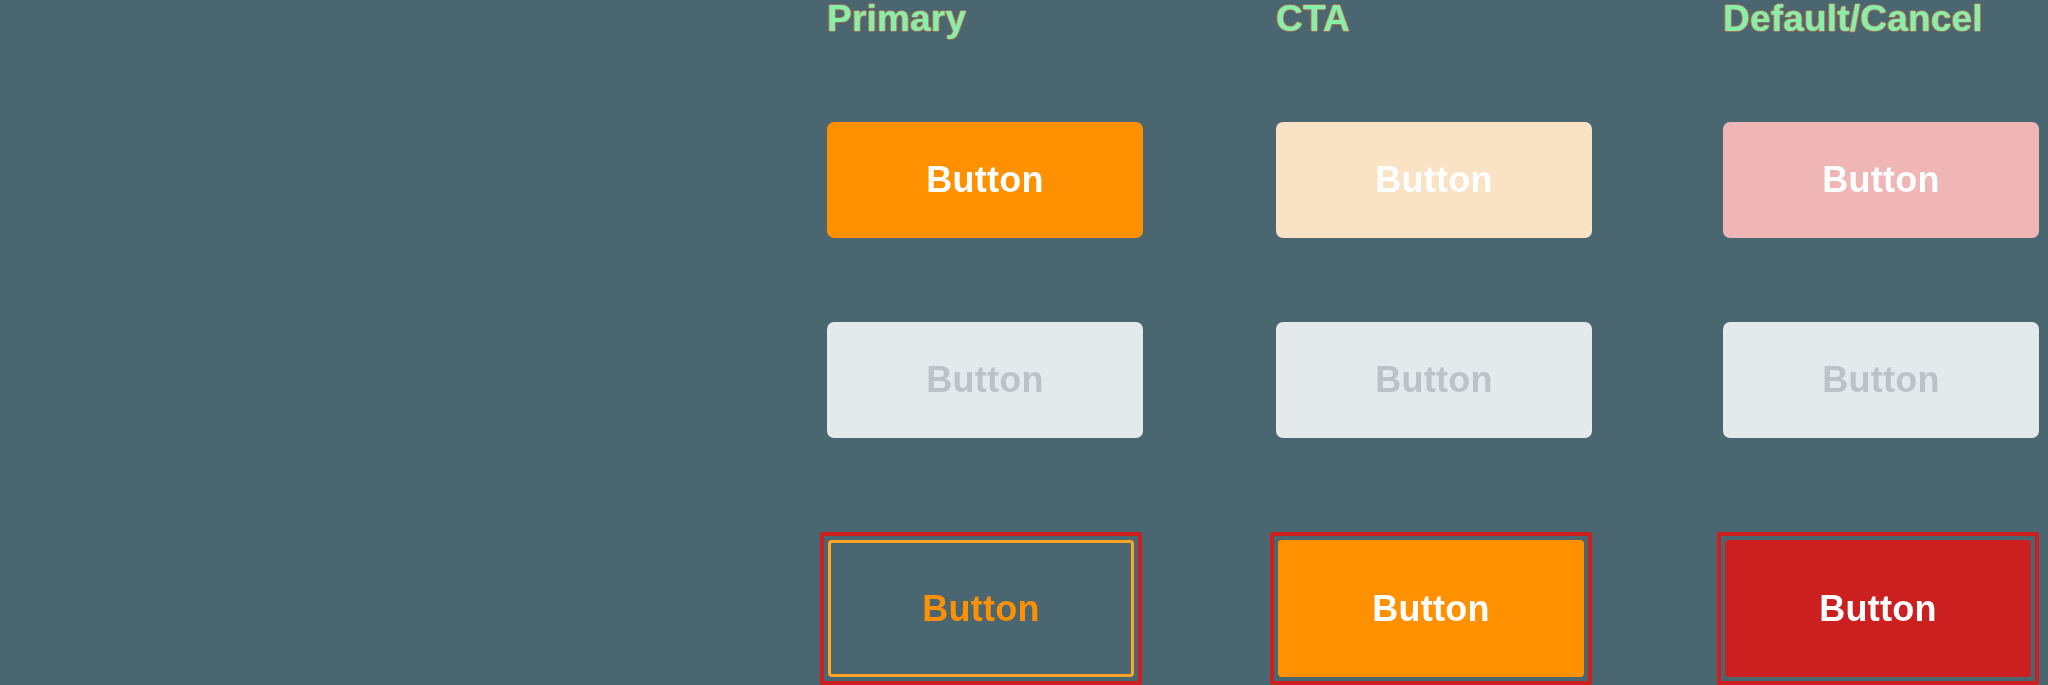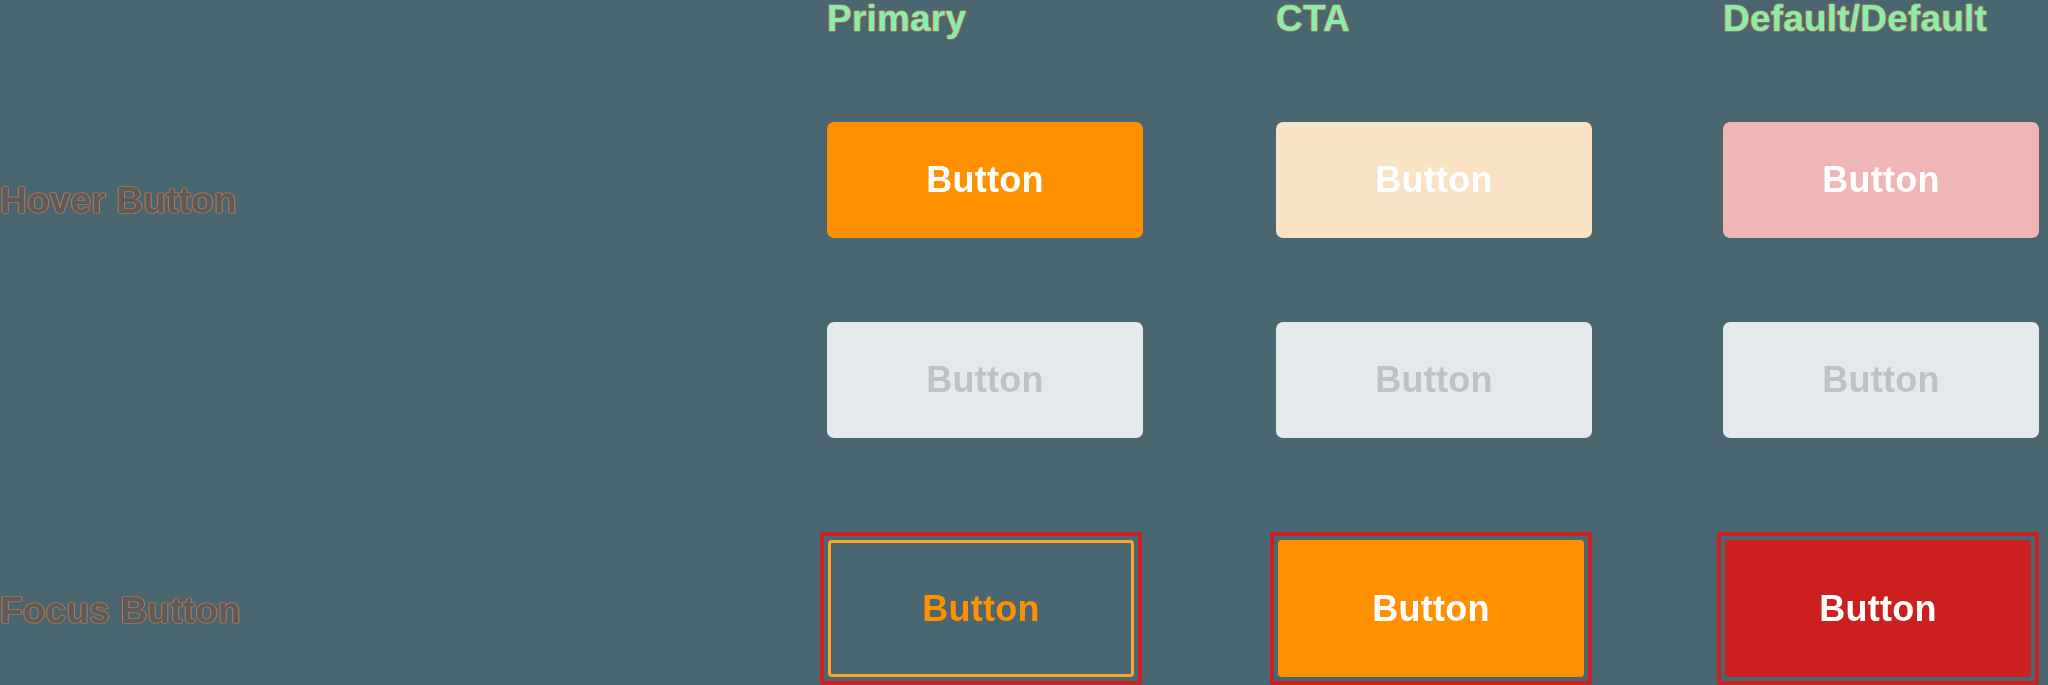--- a/index.html
+++ b/index.html
@@ -148,7 +148,7 @@
 
   <div class="col-header c0">Primary</div>
   <div class="col-header c1">CTA</div>
-  <div class="col-header c2">Default/Default</div>
+  <div class="col-header c2">Default/Cancel</div>
 
   <div class="row-label r0">Hover Button</div>
   <div class="row-label r2">Focus Button</div>

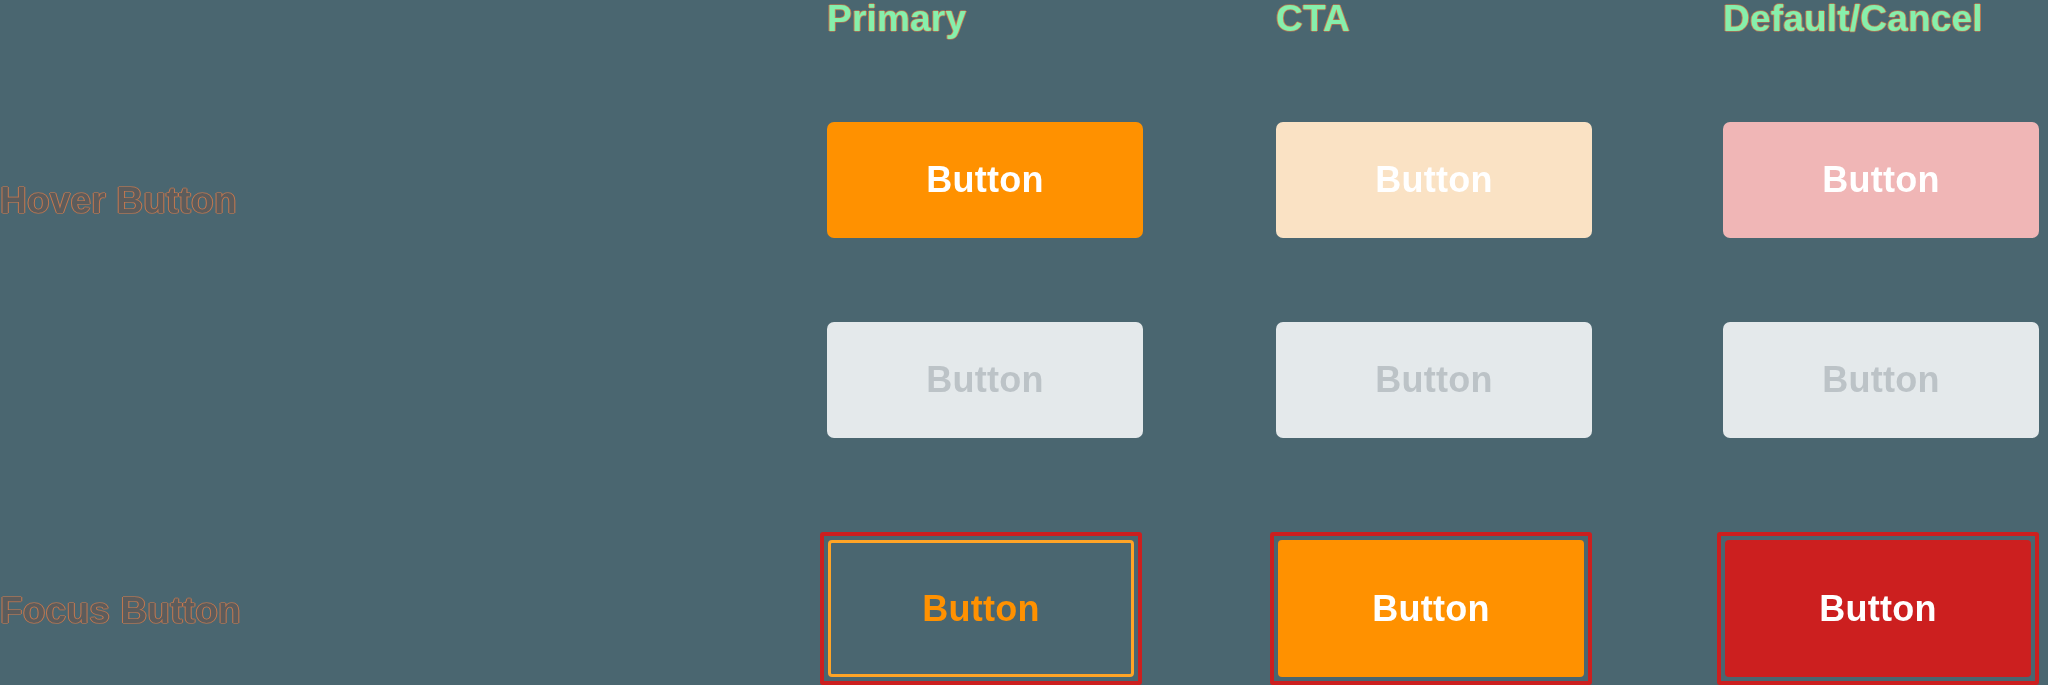--- a/index.html
+++ b/index.html
@@ -150,7 +150,6 @@
   <div class="col-header c1">CTA</div>
   <div class="col-header c2">Default/Cancel</div>
 
-  <div class="row-label r0">Hover Button</div>
   <div class="row-label r2">Focus Button</div>
 
   <button class="btn r0 c0 hover-primary">Button</button>

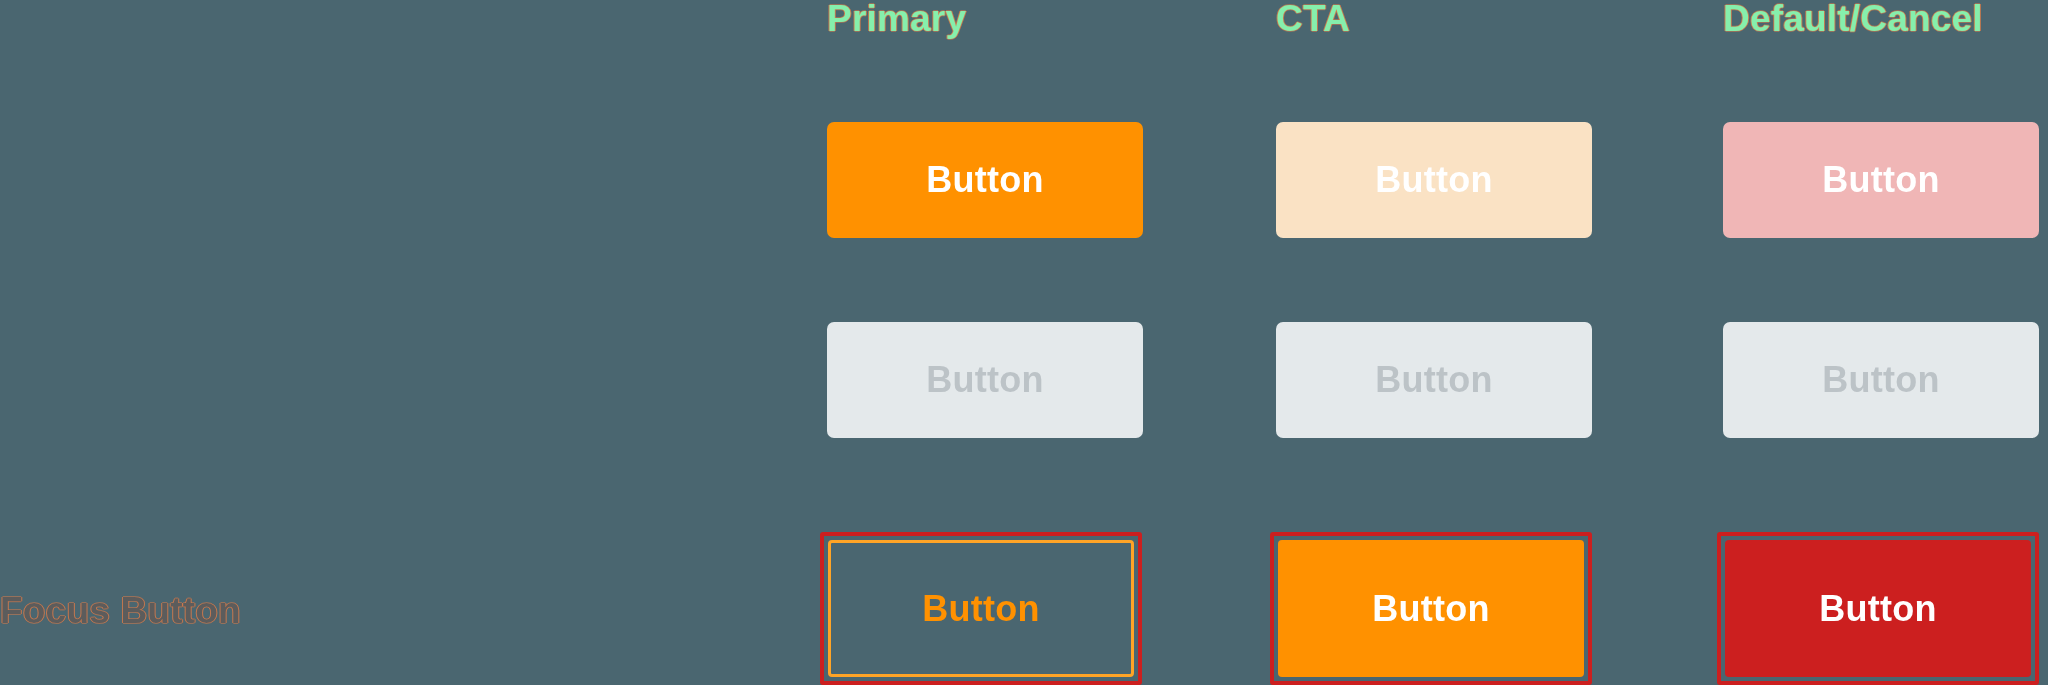--- a/index.html
+++ b/index.html
@@ -150,7 +150,6 @@
   <div class="col-header c1">CTA</div>
   <div class="col-header c2">Default/Cancel</div>
 
-  <div class="row-label r2">Focus Button</div>
 
   <button class="btn r0 c0 hover-primary">Button</button>
   <button class="btn r0 c1 hover-cta">Button</button>

